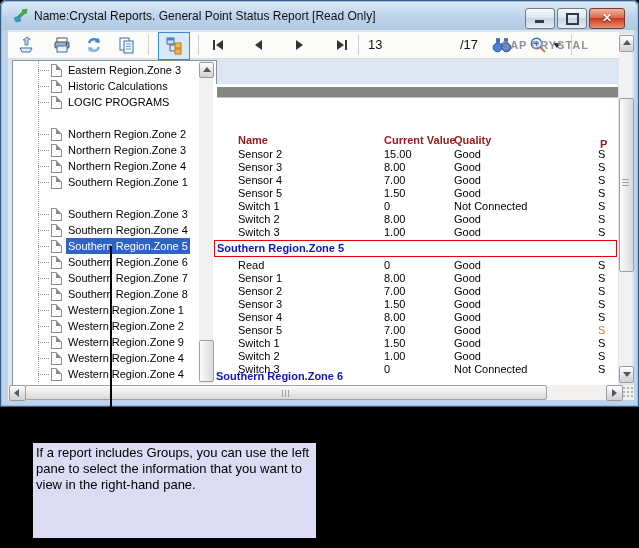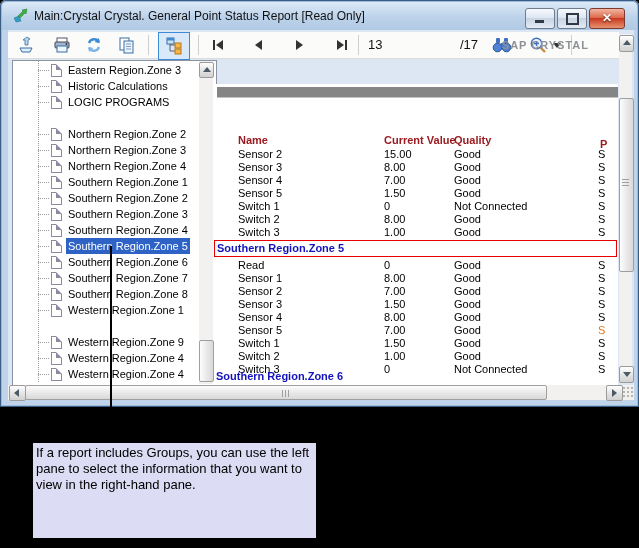--- a/index.html
+++ b/index.html
@@ -94,7 +94,7 @@
         <path d="M6 8 L11 3 L10 2 L15 1 L14 6 L13 5 L8 10 Z" fill="#3fae4a" stroke="#1e7a2a" stroke-width="0.5"></path>
       </svg>
     </span>
-    <span class="title-text">Main:Crystal Crystal. General Point Status Report [Read Only]</span>
+    <span class="title-text">Name:Crystal Reports. General Point Status Report [Read Only]</span>
     <span class="winbtns">
       <span class="wbtn">
           <span class="glyph-min"></span>

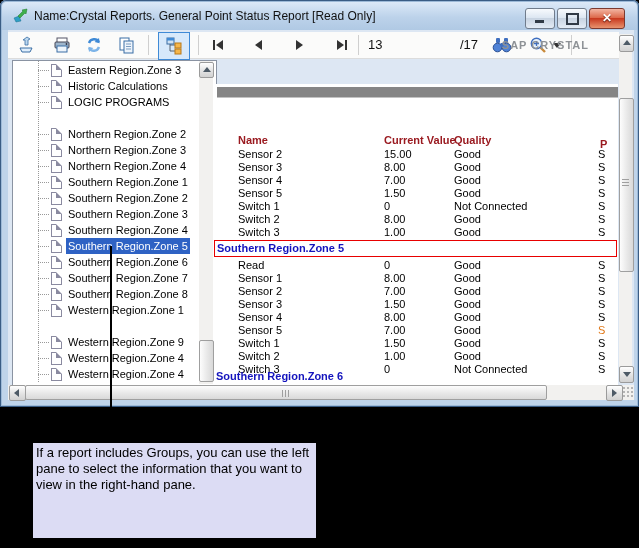--- a/index.html
+++ b/index.html
@@ -238,11 +238,6 @@
           <span class="doc"></span>
           <span class="tlabel">Southern Region.Zone 1</span>
         </div>
-      <div class="titem" style="top:129px">
-          <span class="stub"></span>
-          <span class="doc"></span>
-          <span class="tlabel">Southern Region.Zone 2</span>
-        </div>
       <div class="titem" style="top:145px">
           <span class="stub"></span>
           <span class="doc"></span>

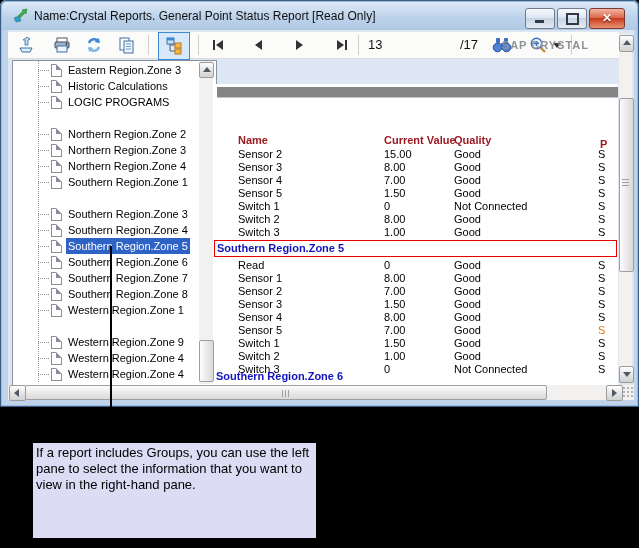--- a/index.html
+++ b/index.html
@@ -273,6 +273,11 @@
           <span class="doc"></span>
           <span class="tlabel">Western Region.Zone 1</span>
         </div>
+      <div class="titem" style="top:257px">
+          <span class="stub"></span>
+          <span class="doc"></span>
+          <span class="tlabel">Western Region.Zone 2</span>
+        </div>
       <div class="titem" style="top:273px">
           <span class="stub"></span>
           <span class="doc"></span>

